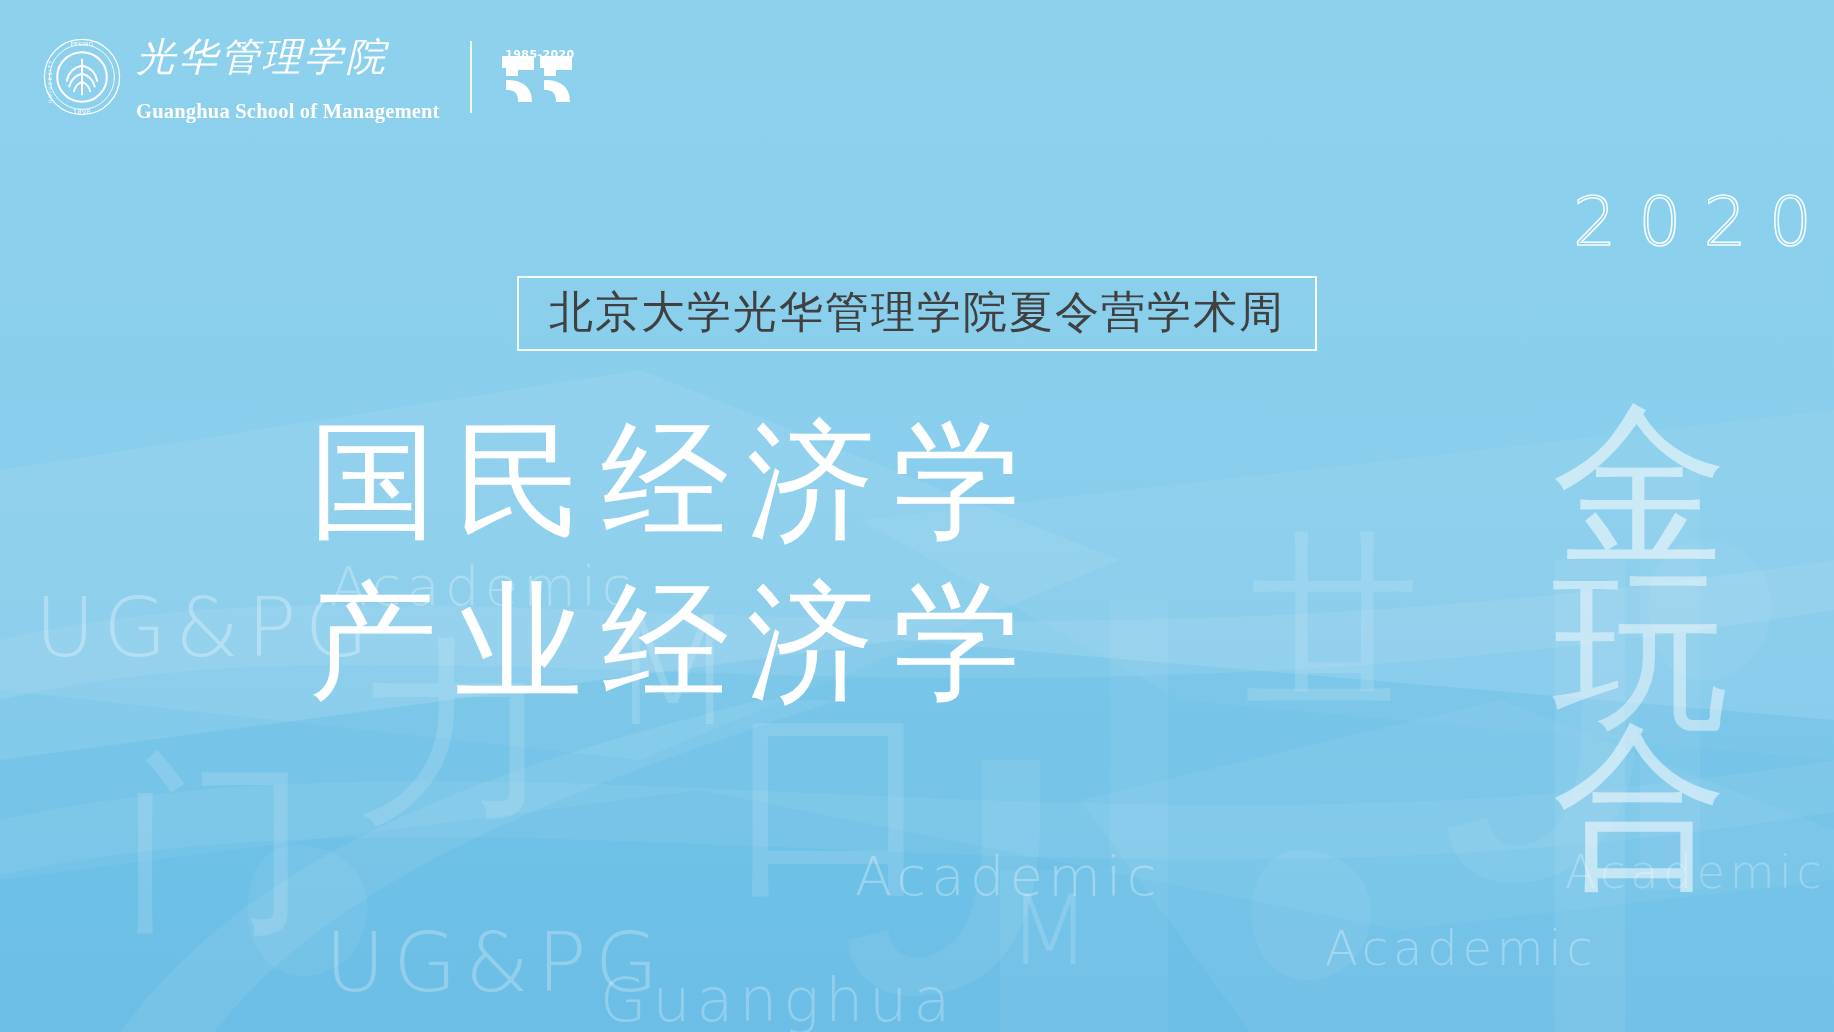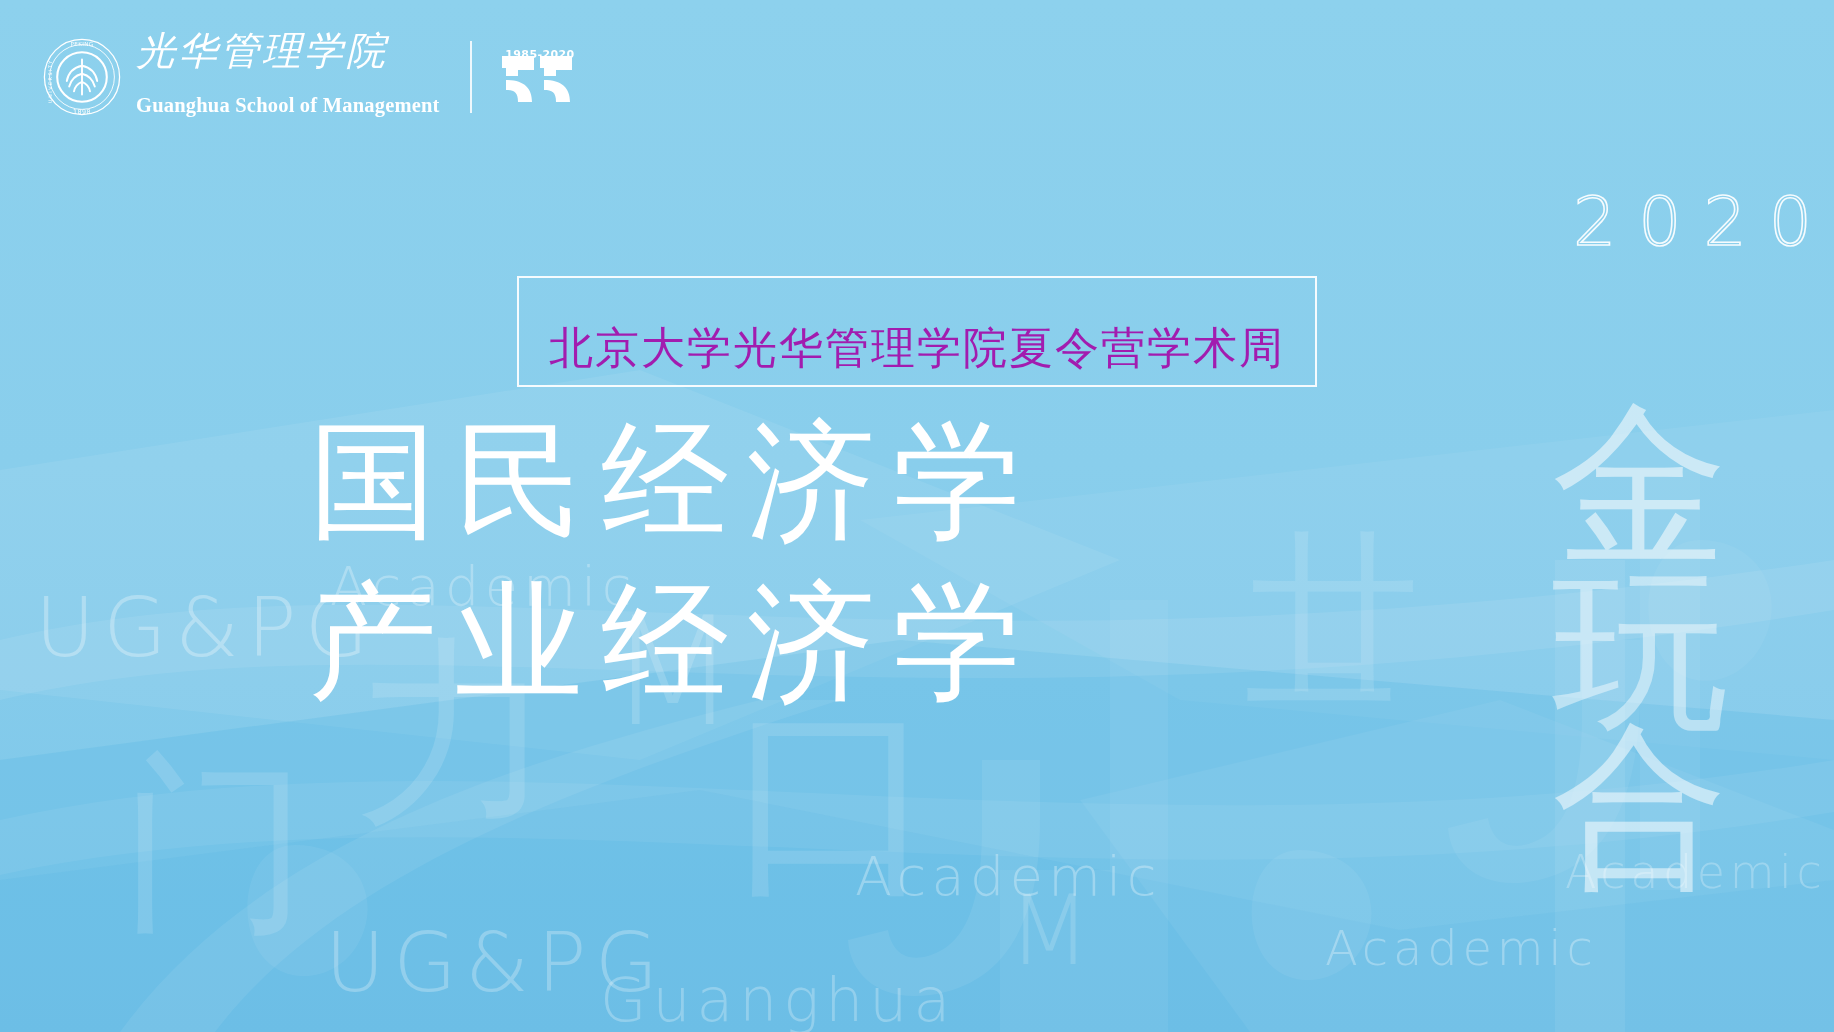--- a/index.html
+++ b/index.html
@@ -61,7 +61,7 @@
     margin-left: 14px;
     display: flex;
     flex-direction: column;
-    justify-content: flex-end;
+    justify-content: space-between;
     height: 80px;
   }
   .logo-cn {

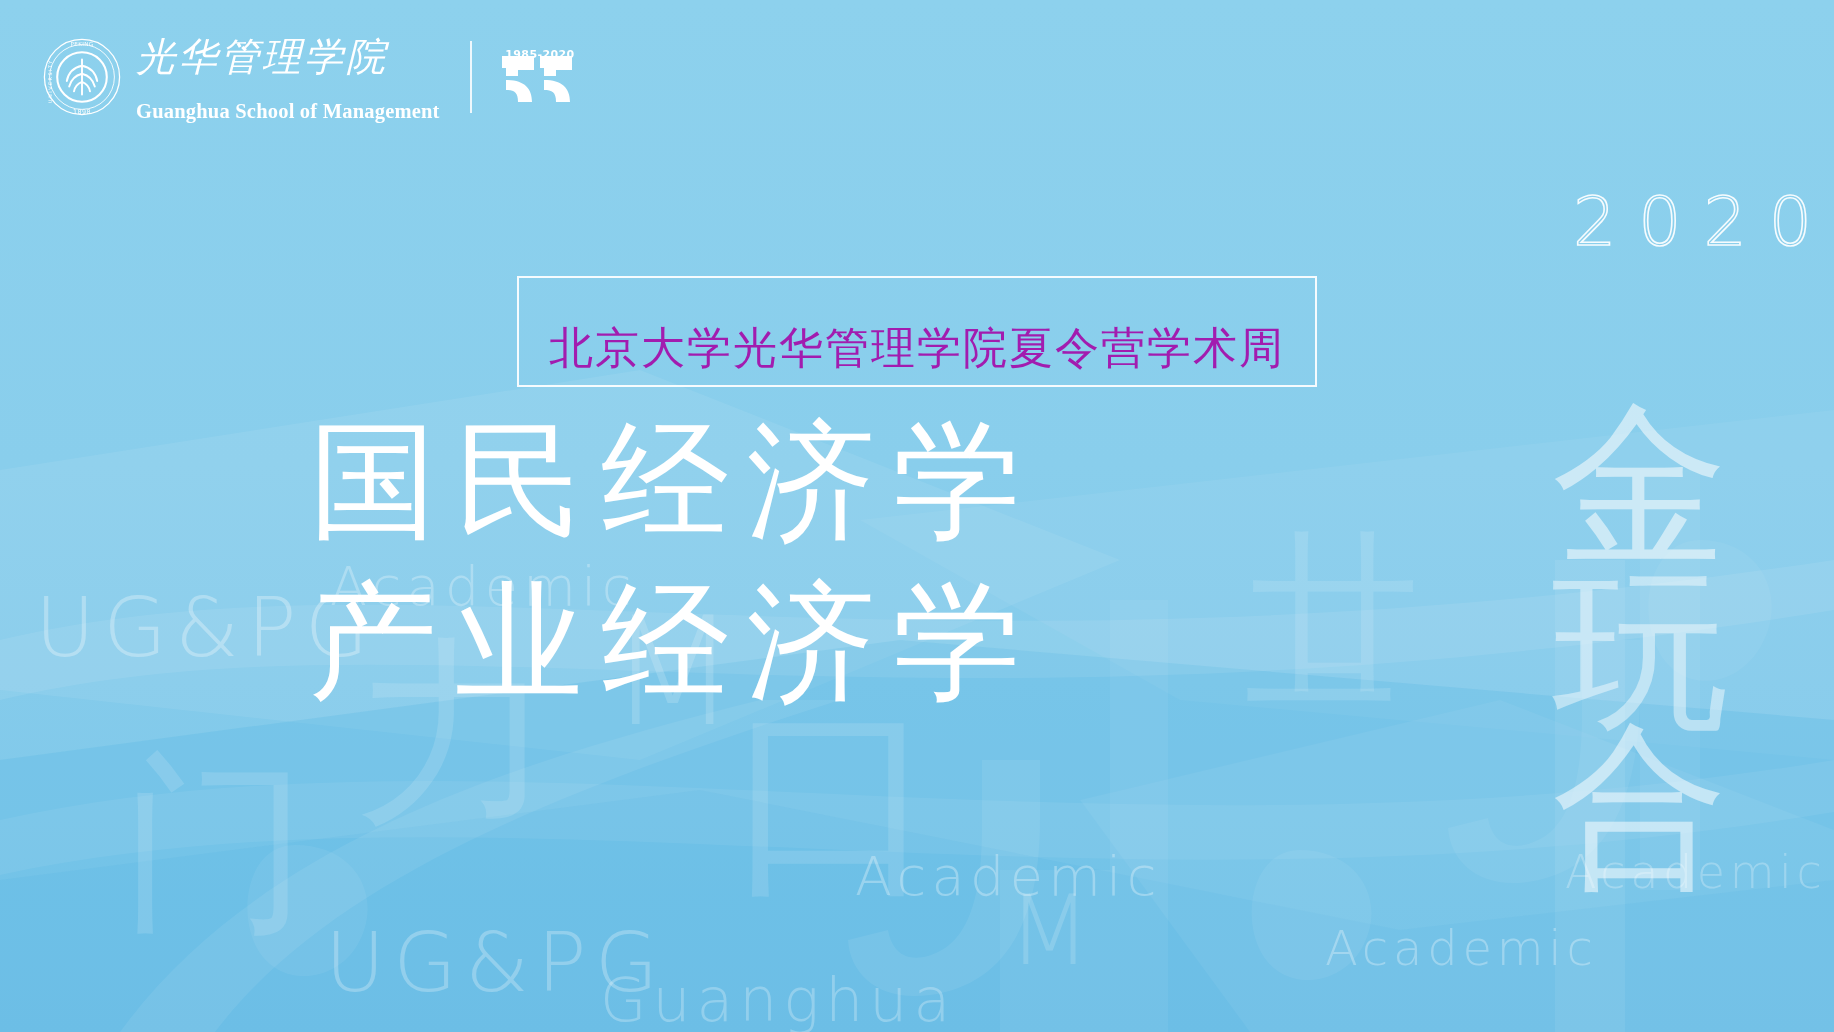--- a/index.html
+++ b/index.html
@@ -135,14 +135,13 @@
     box-sizing: border-box;
   }
   .subtitle-text {
-    color: #a21caf;
+    color: #404040;
     font-family: "DejaVu Sans", "Liberation Sans", sans-serif;
     font-size: 44px;
     line-height: 1.05;
     letter-spacing: 2px;
     white-space: nowrap;
     font-weight: 400;
-    margin-top: 36px;
   }
 
   .main-title {

